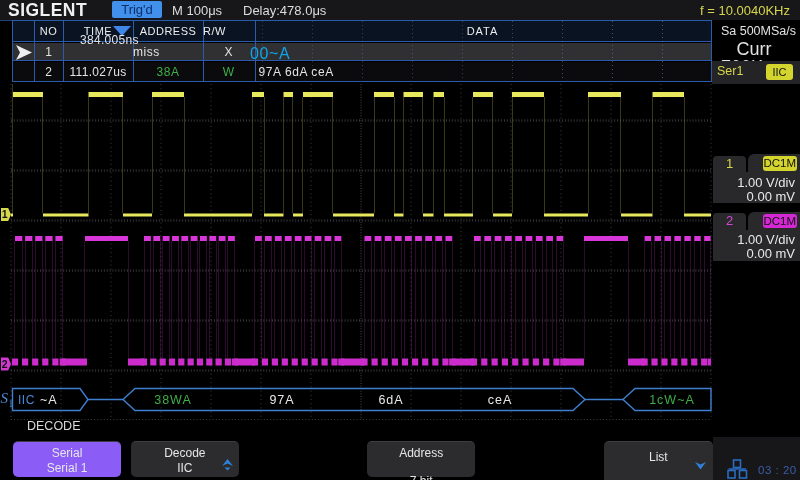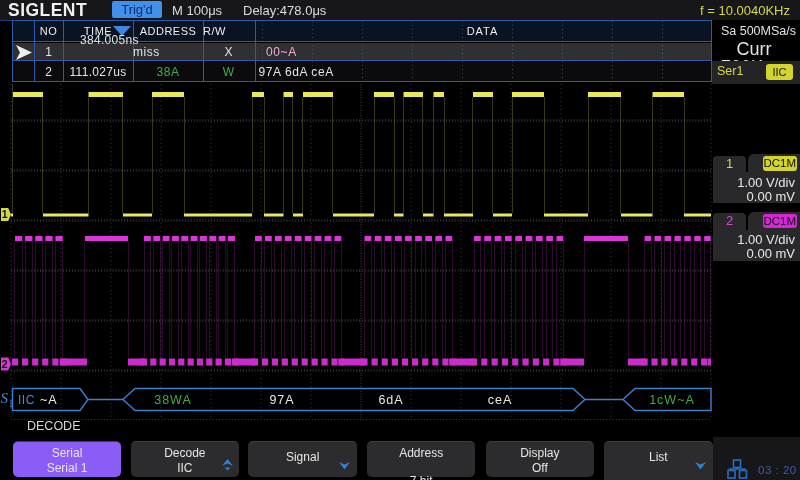--- a/index.html
+++ b/index.html
@@ -363,7 +363,7 @@
   <div class="abs" style="left:50px;top:12px;width:70px;text-align:center;font-size:12px;color:#e4e4e4;letter-spacing:0.3px;padding-left:17px;">384.005ns</div>
   <div class="abs" style="left:120px;top:24px;width:70px;text-align:left;font-size:12px;color:#e4e4e4;letter-spacing:0.5px;">miss</div>
   <div class="abs" style="left:190px;top:24px;width:51px;text-align:center;font-size:12px;color:#e4e4e4;">X</div>
-  <div class="abs" style="left:253px;top:24px;font-size:12px;color:#f9a8d4;letter-spacing:0.6px;">00~A</div>
+  <div class="abs" style="left:237px;top:24px;font-size:16px;color:#0ea5e9;letter-spacing:0.6px;">00~A</div>
 
   <div class="abs" style="left:21px;top:43.5px;width:29px;text-align:center;font-size:12px;color:#e4e4e4;">2</div>
   <div class="abs" style="left:50px;top:43.5px;width:70px;text-align:center;font-size:12px;color:#e4e4e4;letter-spacing:0.3px;">111.027us</div>

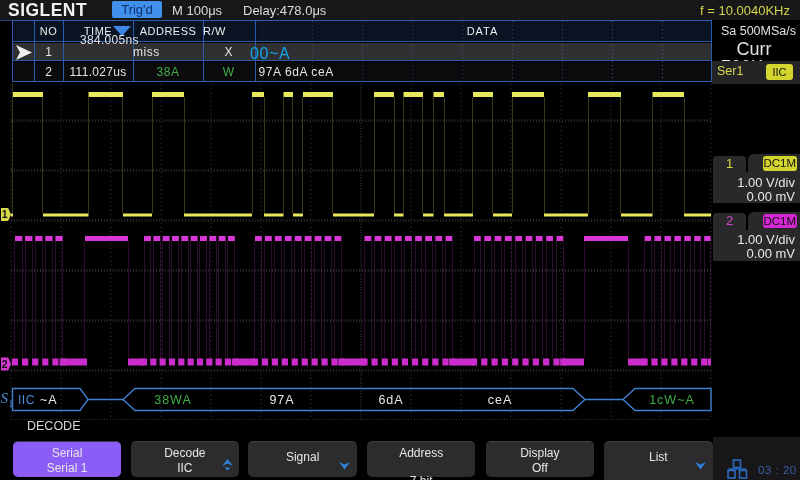--- a/index.html
+++ b/index.html
@@ -405,12 +405,6 @@
         <polygon points="2.5,8.5 8.5,8.5 5.5,11.5" fill="#2f80d8"></polygon>
       </svg>
 </div>
-<div class="abs" style="left:248.3px;top:441px;width:108.7px;height:36px;background:#2c2c2e;border-radius:5px;border-top:1px solid #3e3e40;">
-  <div style="text-align:center;font-size:12px;color:#e6e6e6;margin-top:8px;">Signal</div>
-  <svg class="abs" style="left:91px;top:19px;" width="12" height="10">
-        <polygon points="0,1 5.5,3.5 11,1 5.5,8.5" fill="#2f80d8"></polygon>
-      </svg>
-</div>
 <div class="abs" style="left:366.8px;top:441px;width:108.7px;height:36px;background:#2c2c2e;border-radius:5px;border-top:1px solid #3e3e40;">
   <div style="text-align:center;font-size:12px;color:#e6e6e6;margin-top:4px;">Address</div>
   <div style="text-align:center;font-size:12px;color:#e6e6e6;margin-top:14px;">7 bit</div>

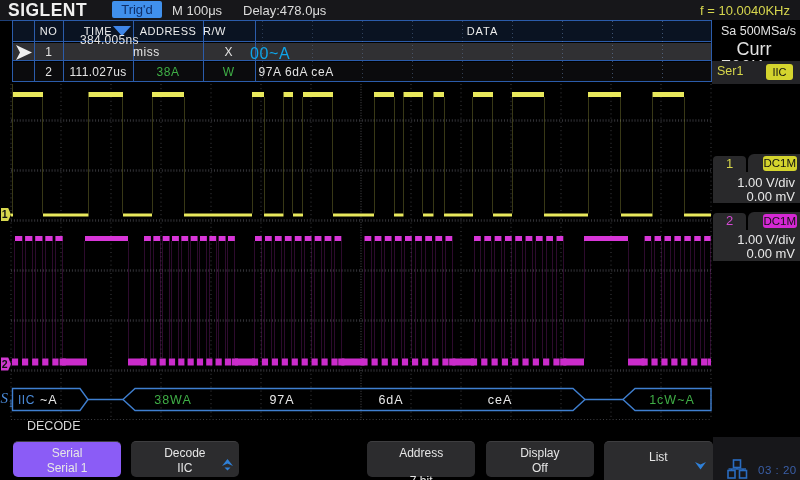--- a/index.html
+++ b/index.html
@@ -409,10 +409,6 @@
   <div style="text-align:center;font-size:12px;color:#e6e6e6;margin-top:4px;">Address</div>
   <div style="text-align:center;font-size:12px;color:#e6e6e6;margin-top:14px;">7 bit</div>
 </div>
-<div class="abs" style="left:485.5px;top:441px;width:108.7px;height:36px;background:#2c2c2e;border-radius:5px;border-top:1px solid #3e3e40;">
-  <div style="text-align:center;font-size:12px;color:#e6e6e6;margin-top:4px;">Display</div>
-  <div style="text-align:center;font-size:12px;color:#e6e6e6;margin-top:1px;">Off</div>
-</div>
 <div class="abs" style="left:604px;top:441px;width:108.7px;height:52px;background:#2c2c2e;border-radius:5px;border-top:1px solid #3e3e40;">
   <div style="text-align:center;font-size:12px;color:#e6e6e6;margin-top:8px;">List</div>
   <svg class="abs" style="left:91px;top:19px;" width="12" height="10">

